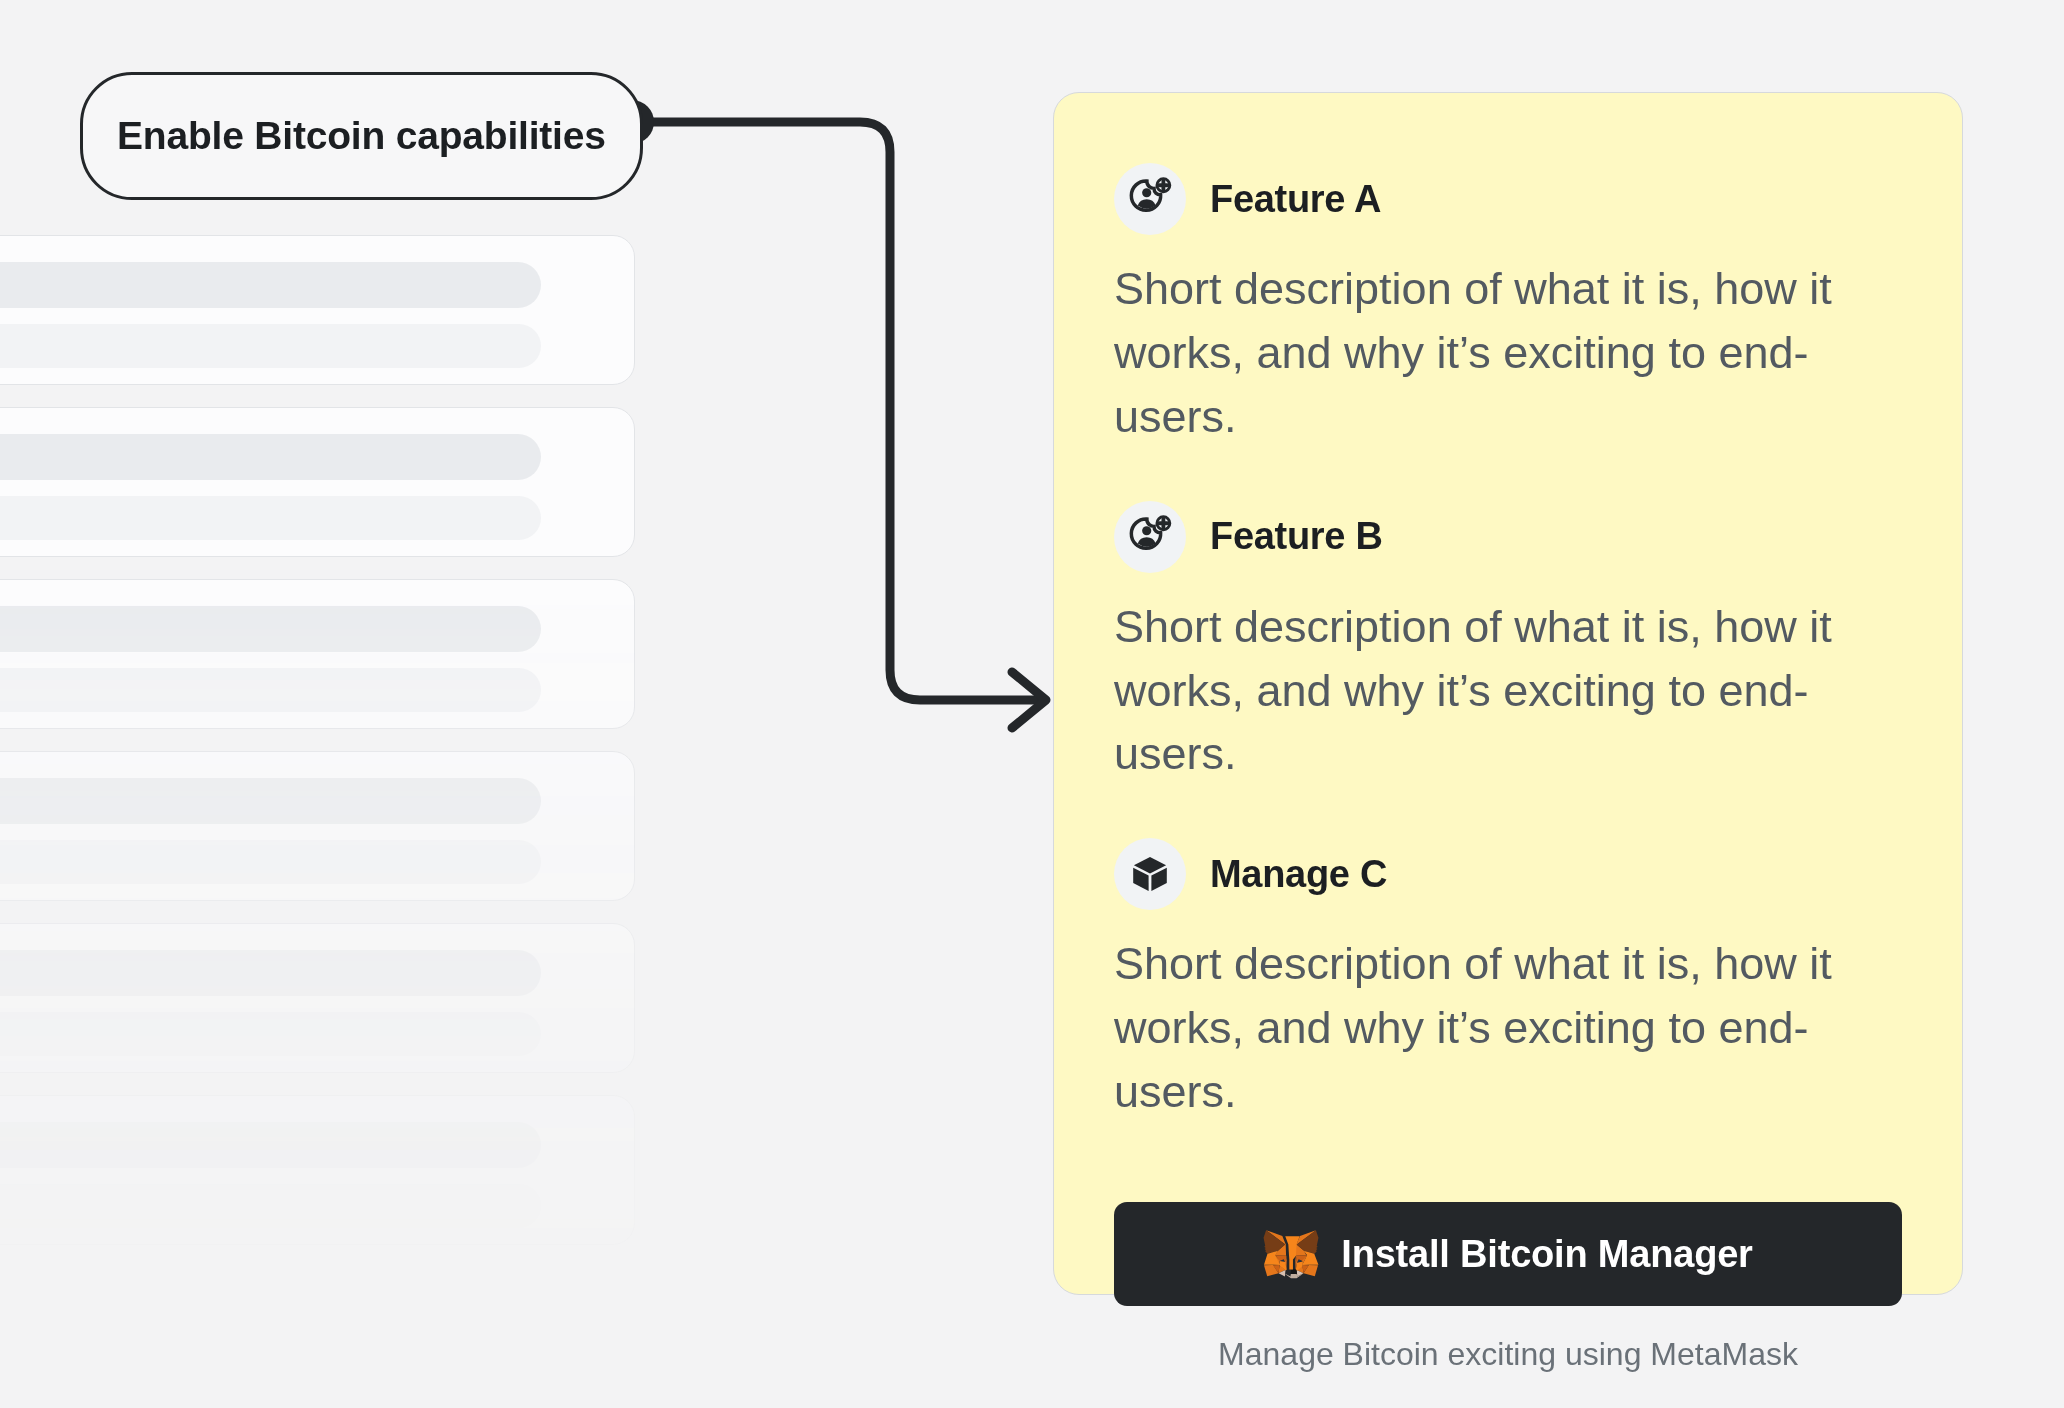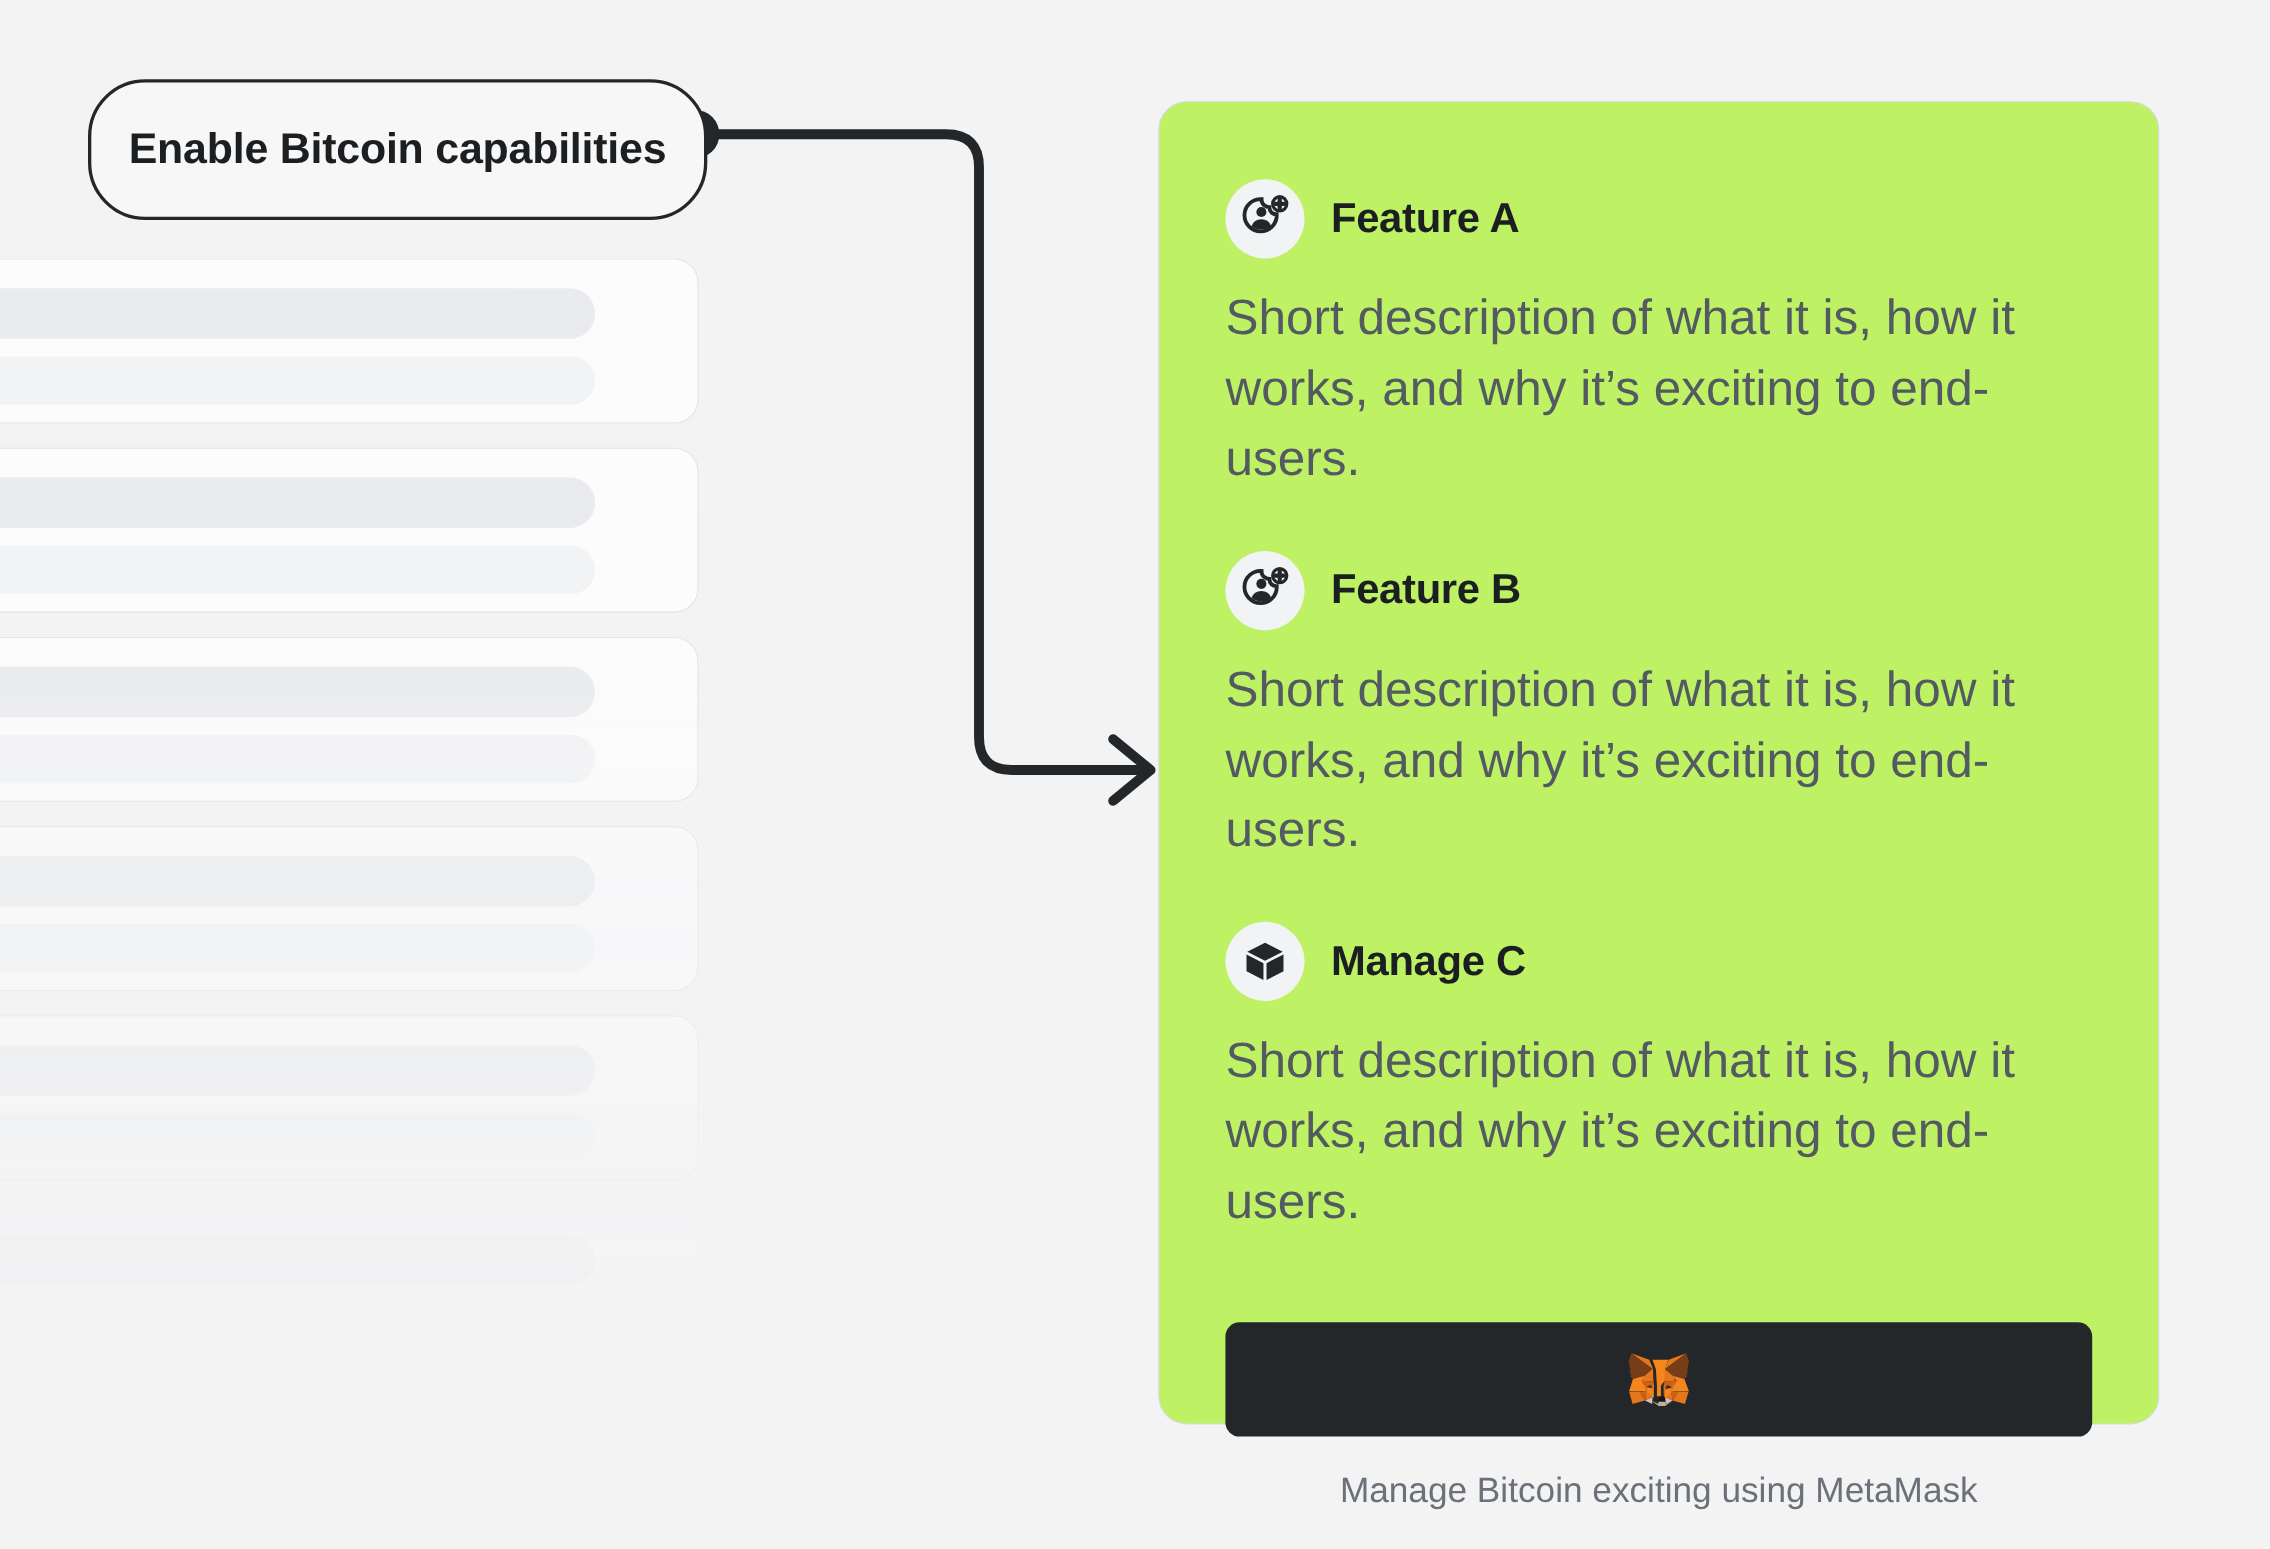--- a/index.html
+++ b/index.html
@@ -91,7 +91,7 @@
     top: 92px;
     width: 910px;
     height: 1203px;
-    background: #bef264;
+    background: #fef9c3;
     border: 1.5px solid #D6D9DC;
     border-radius: 26px;
     box-sizing: border-box;

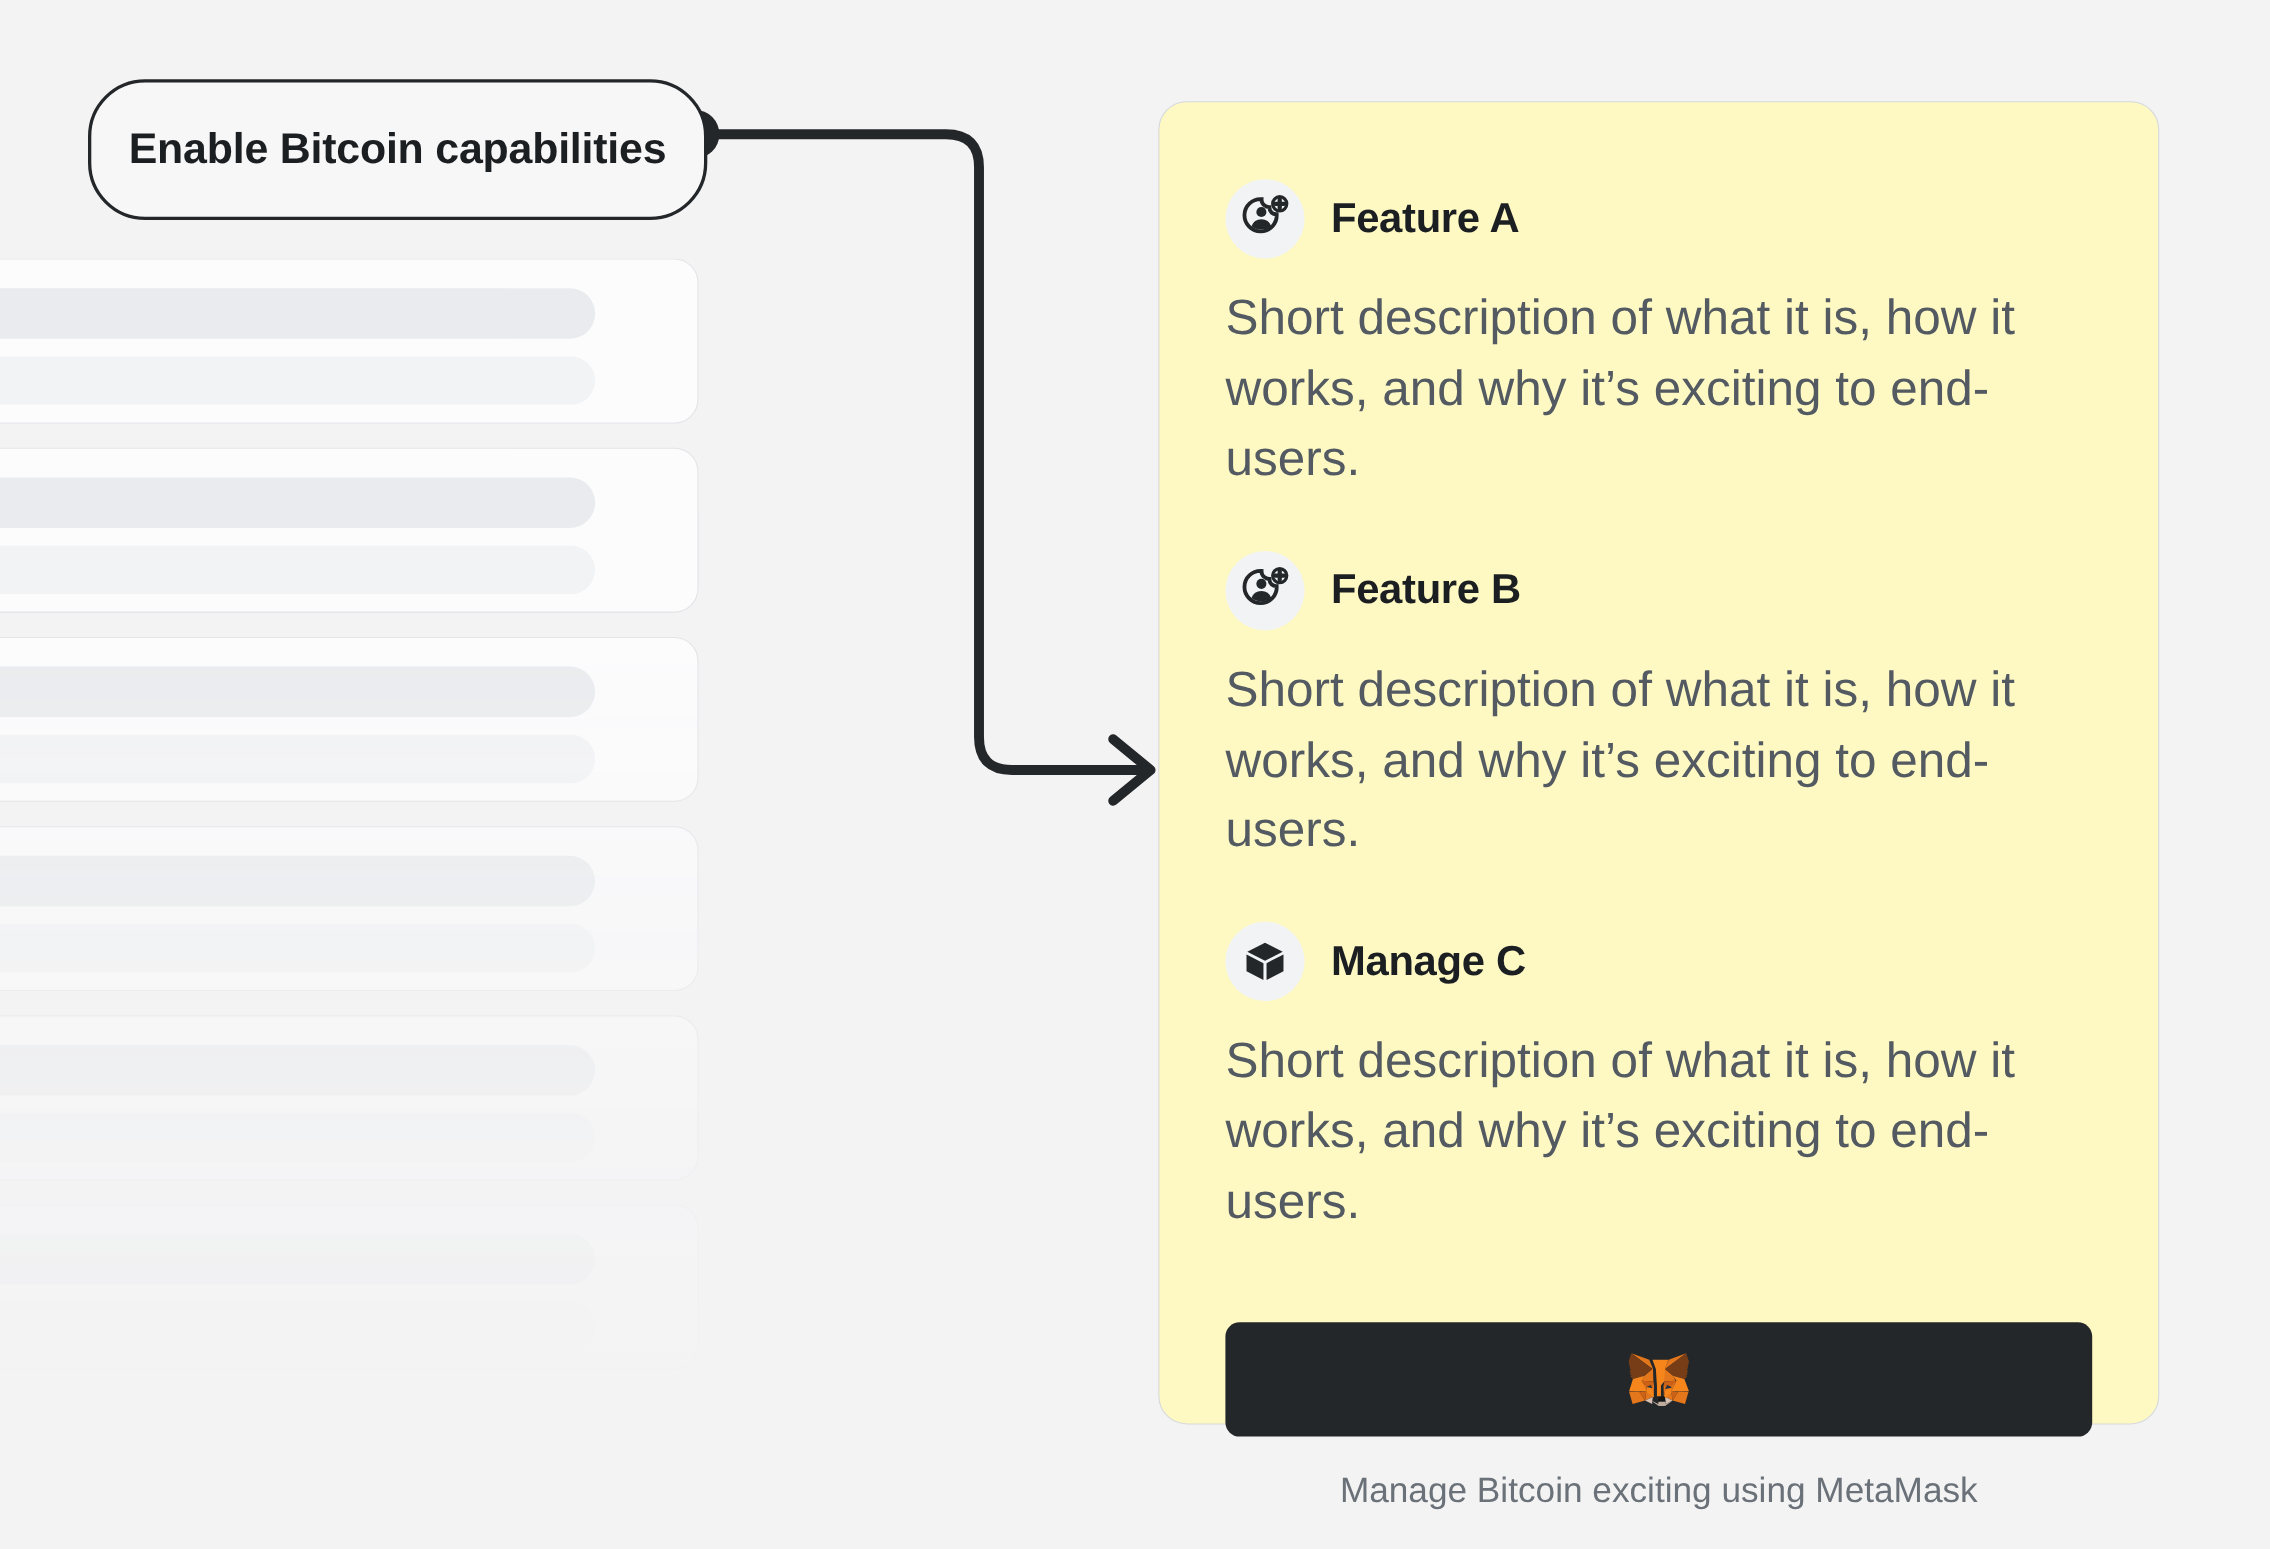--- a/index.html
+++ b/index.html
@@ -301,6 +301,7 @@
           <path d="M23.5 19.8l.5-8.1 2.2-5.9H15.9l2.2 5.9.5 8.1.2 2.6v7.1h2.6v-7.1z" fill="#F6851B"></path>
         </svg>
       </span>
+      <span class="install-label">Install Bitcoin Manager</span>
     </button>
     <div class="footer-caption">Manage Bitcoin exciting using MetaMask</div>
   </div>

